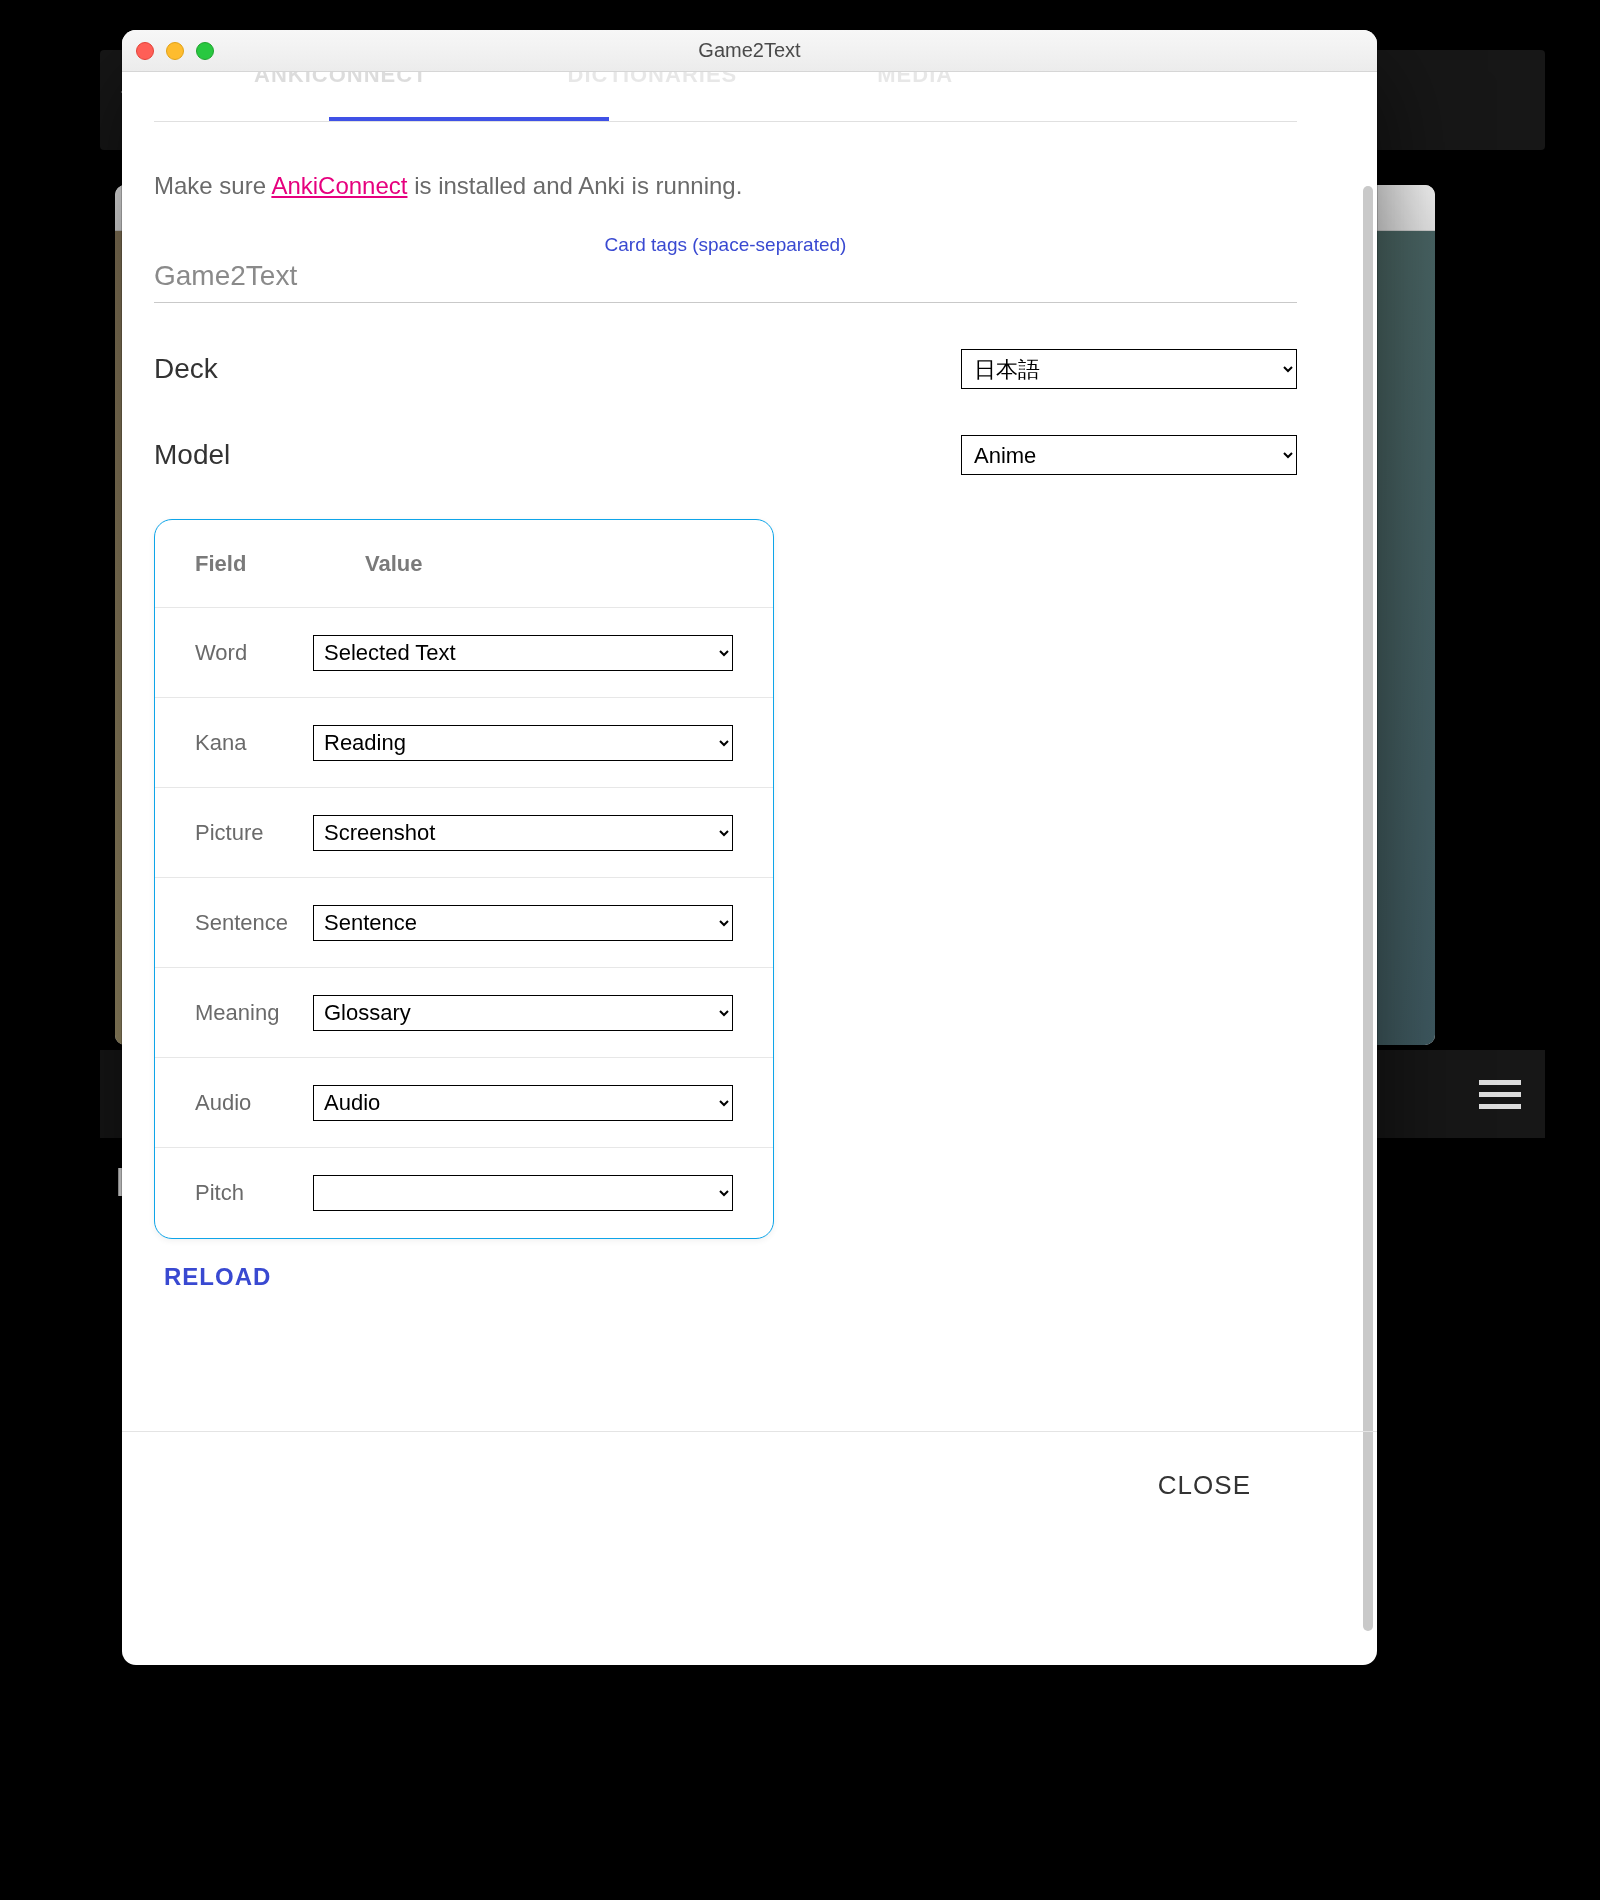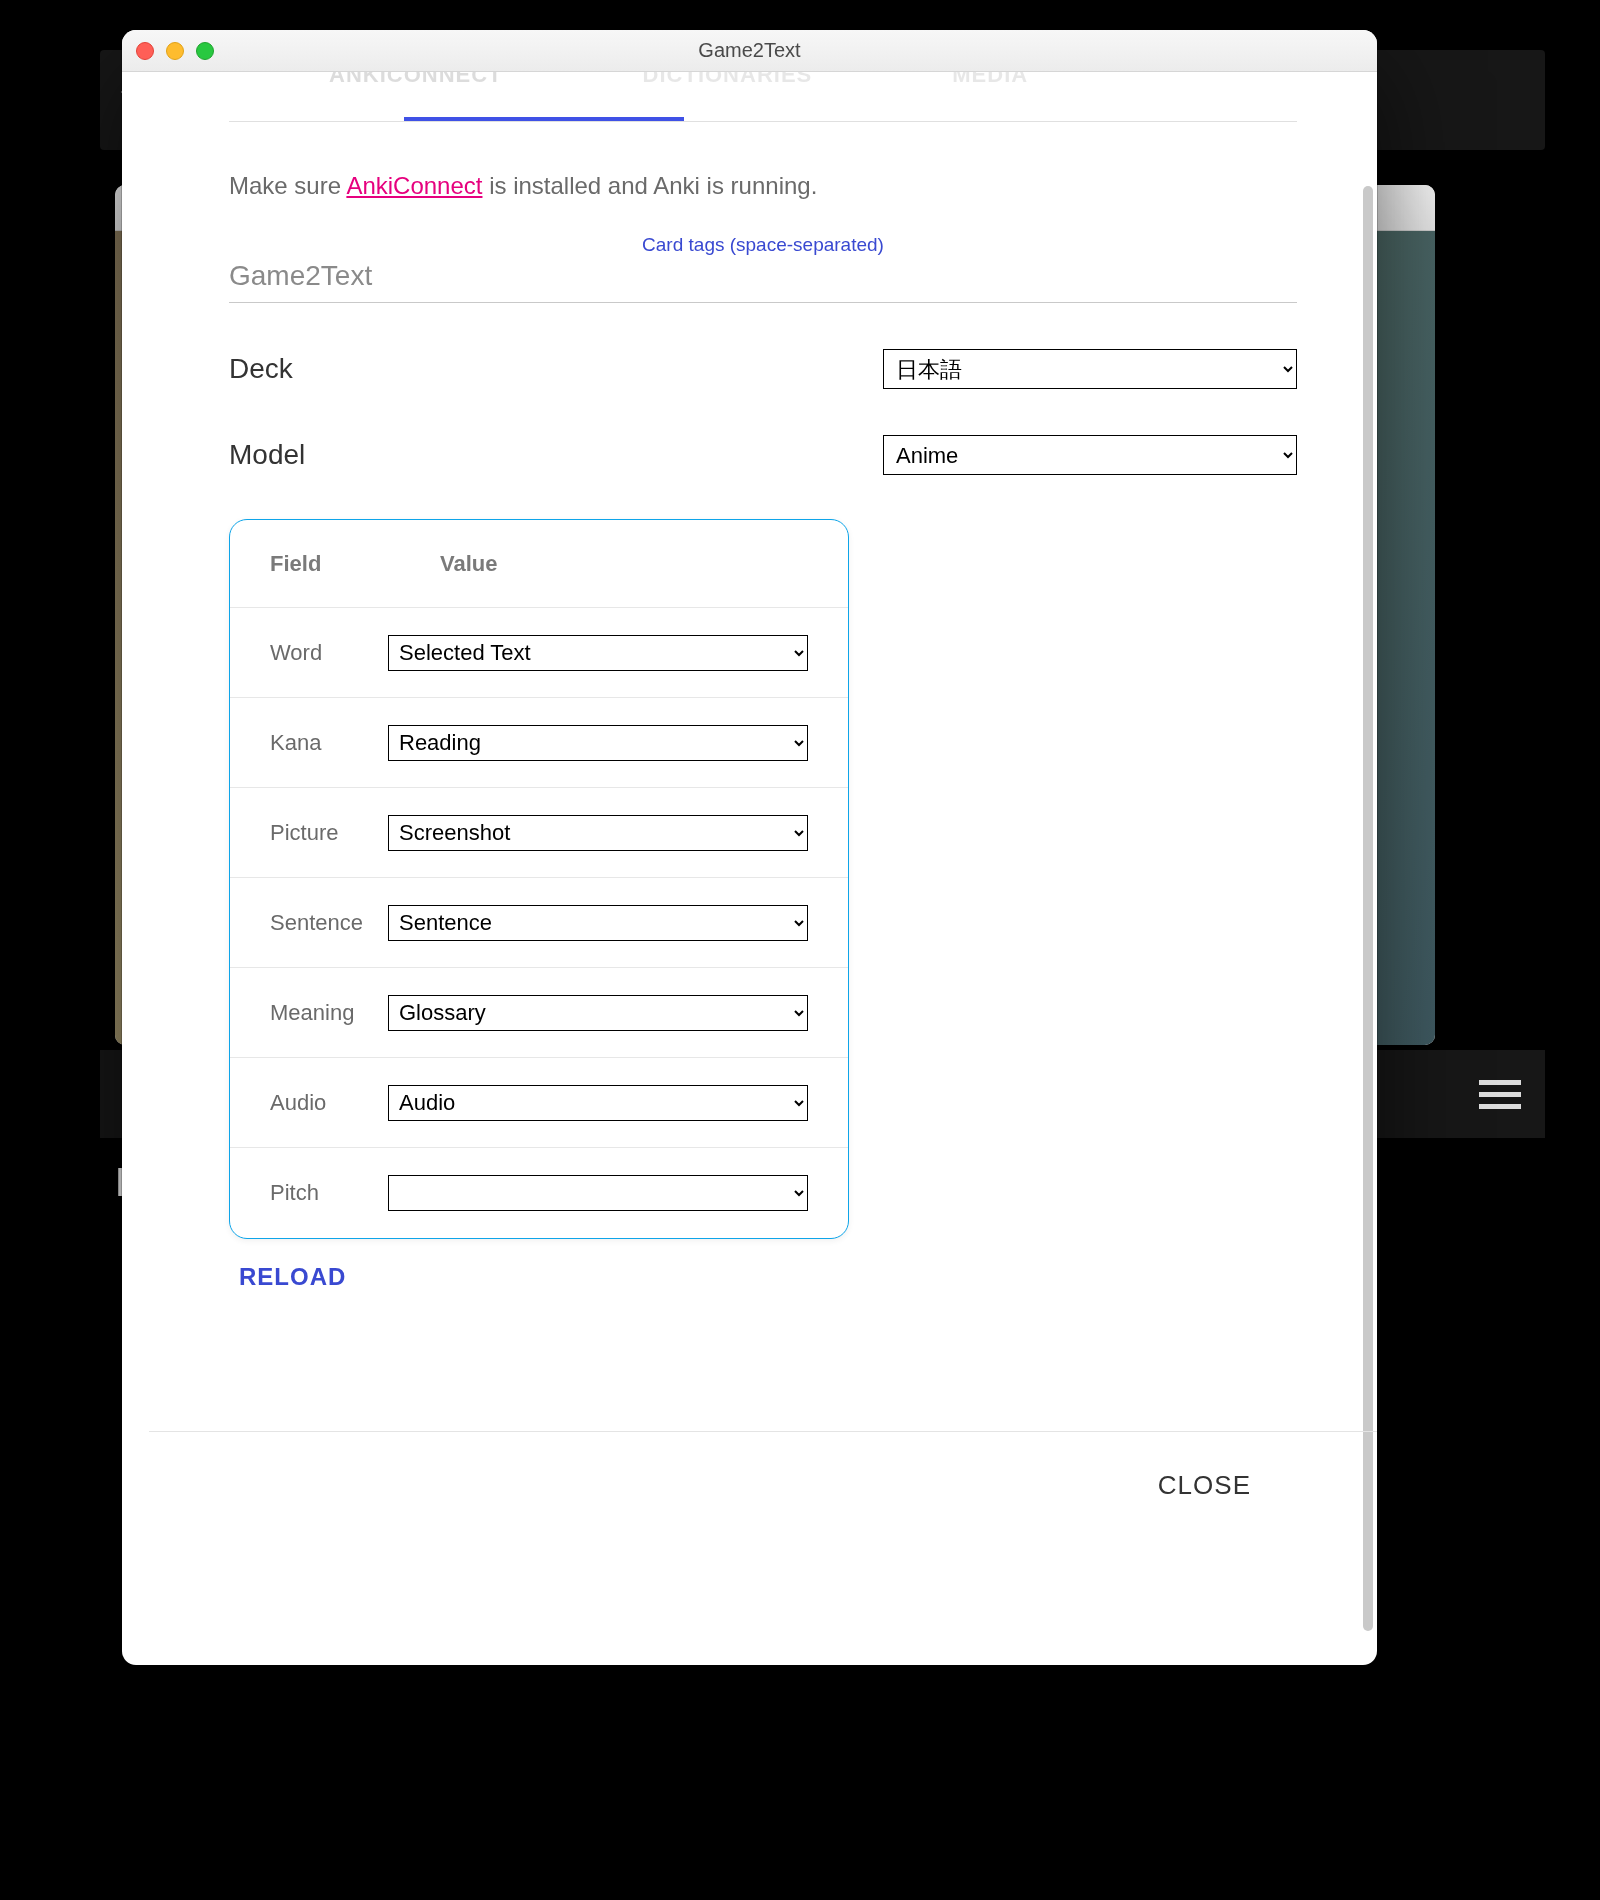--- a/index.html
+++ b/index.html
@@ -91,7 +91,7 @@
   }
   .scroll-area {
     position:absolute; inset:0; overflow-y:auto;
-    padding: 0 80px 0 107px;
+    padding: 0 80px 0 32px;
   }
   
   .scrollbar-fake {

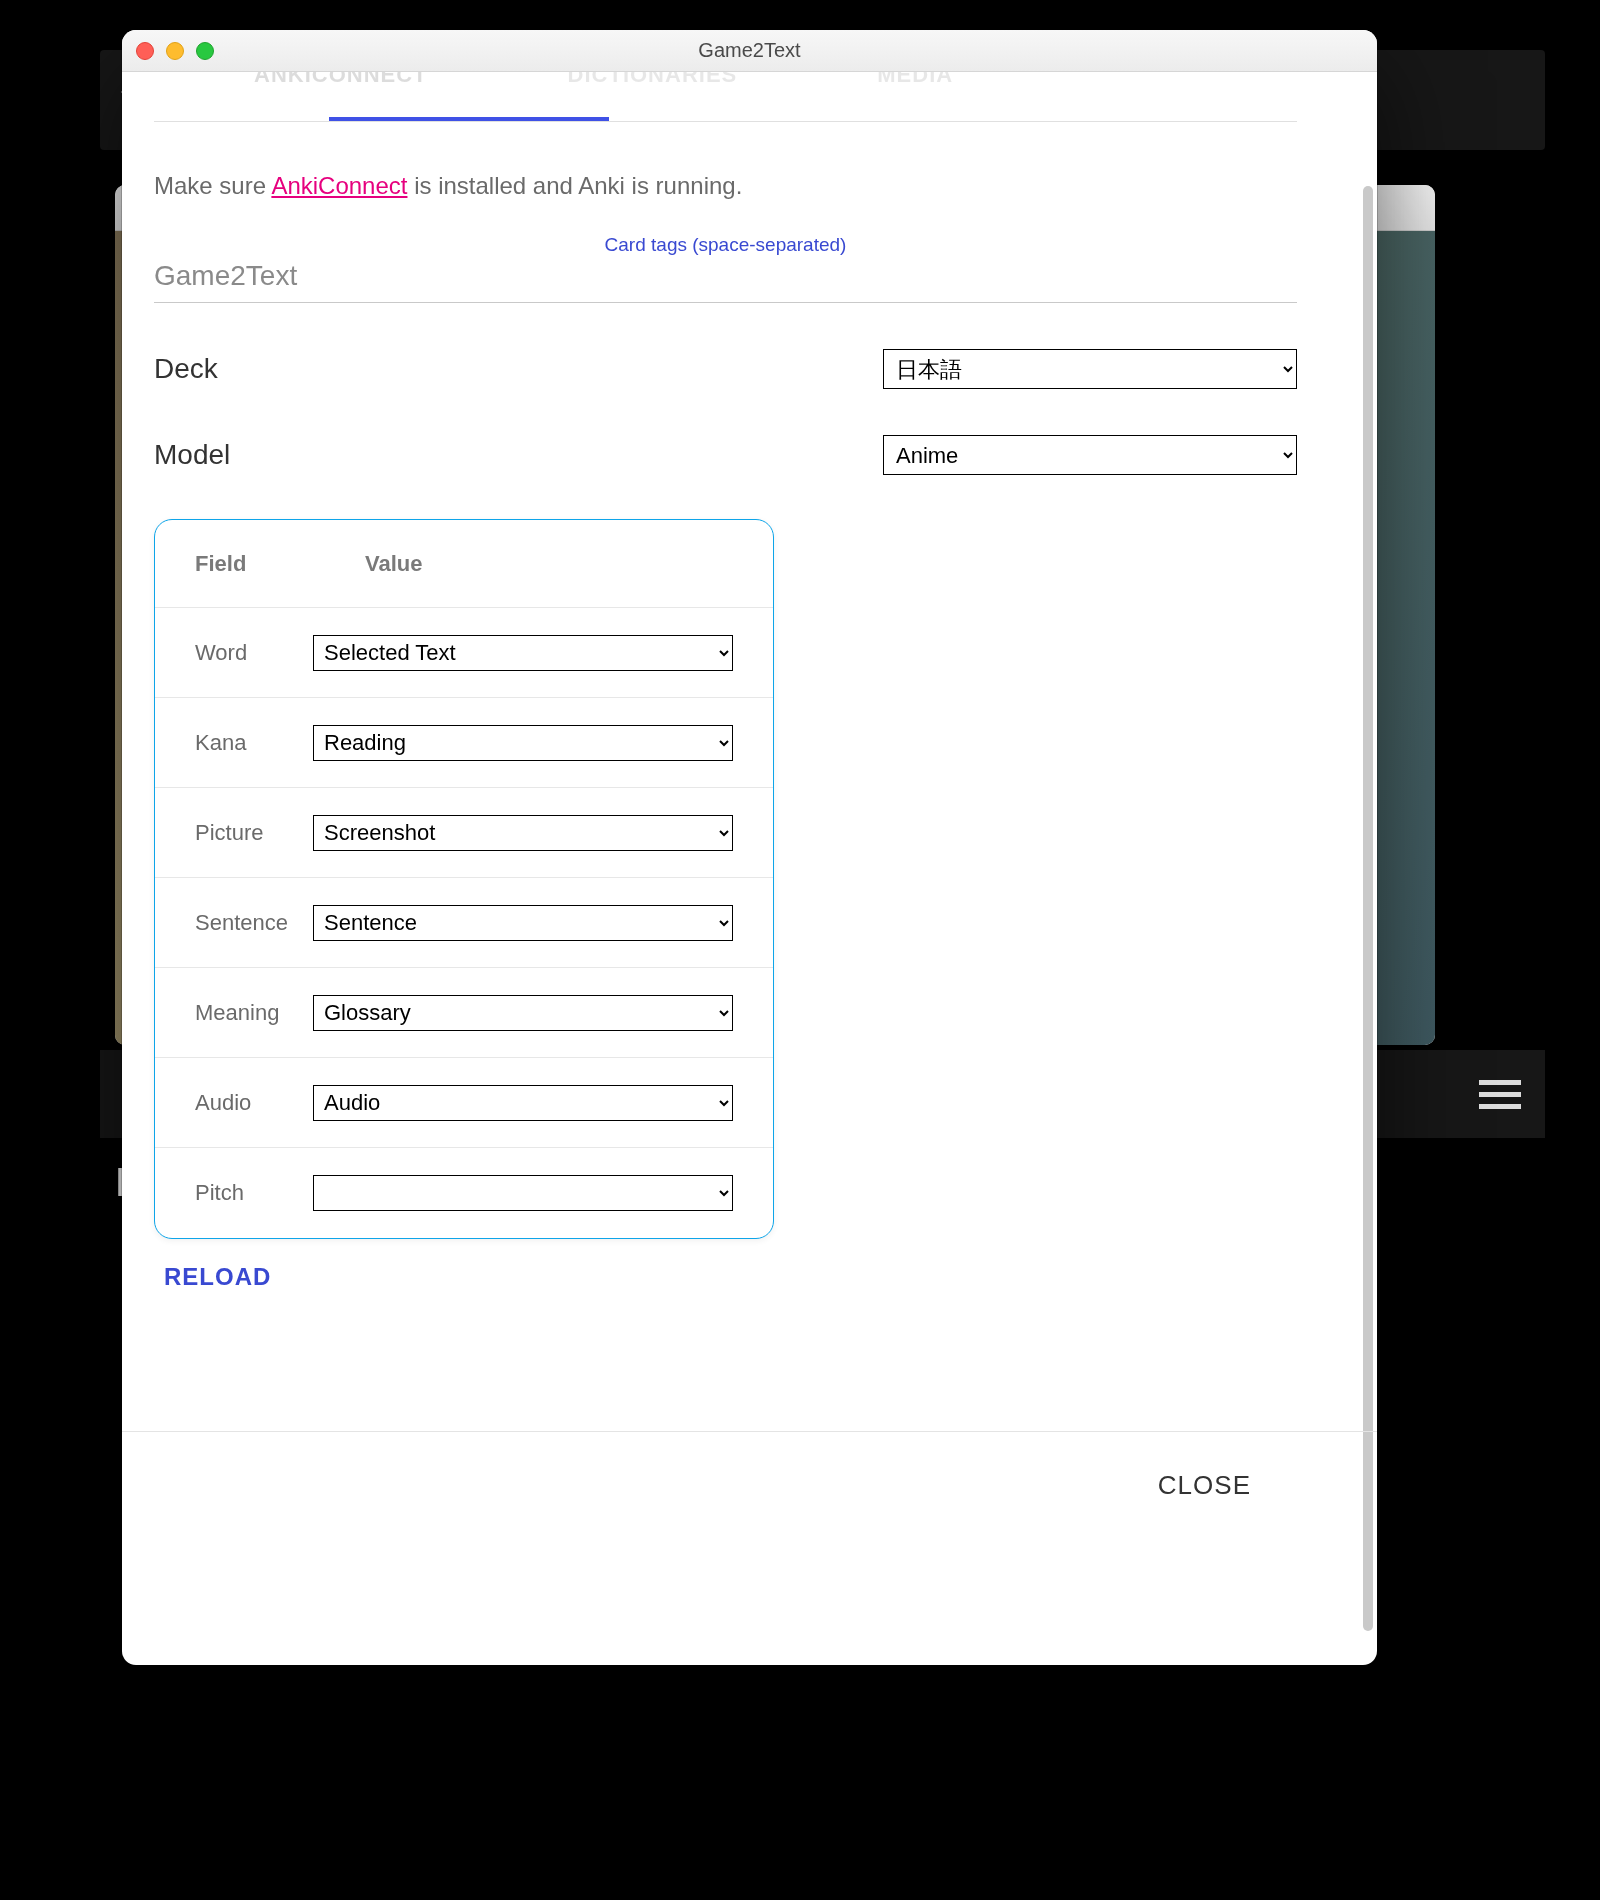--- a/index.html
+++ b/index.html
@@ -135,7 +135,7 @@
   }
   .row-select label { font-size:28px; color:#333; width:94px; }
   .boxed-select, .boxed-input {
-    width:414px; height:40px; border:1.5px solid #000; font-size:22px;
+    width:336px; height:40px; border:1.5px solid #000; font-size:22px;
     padding:2px 8px; background:#fff; font-family:inherit;
   }
   .boxed-select { appearance:auto; }

